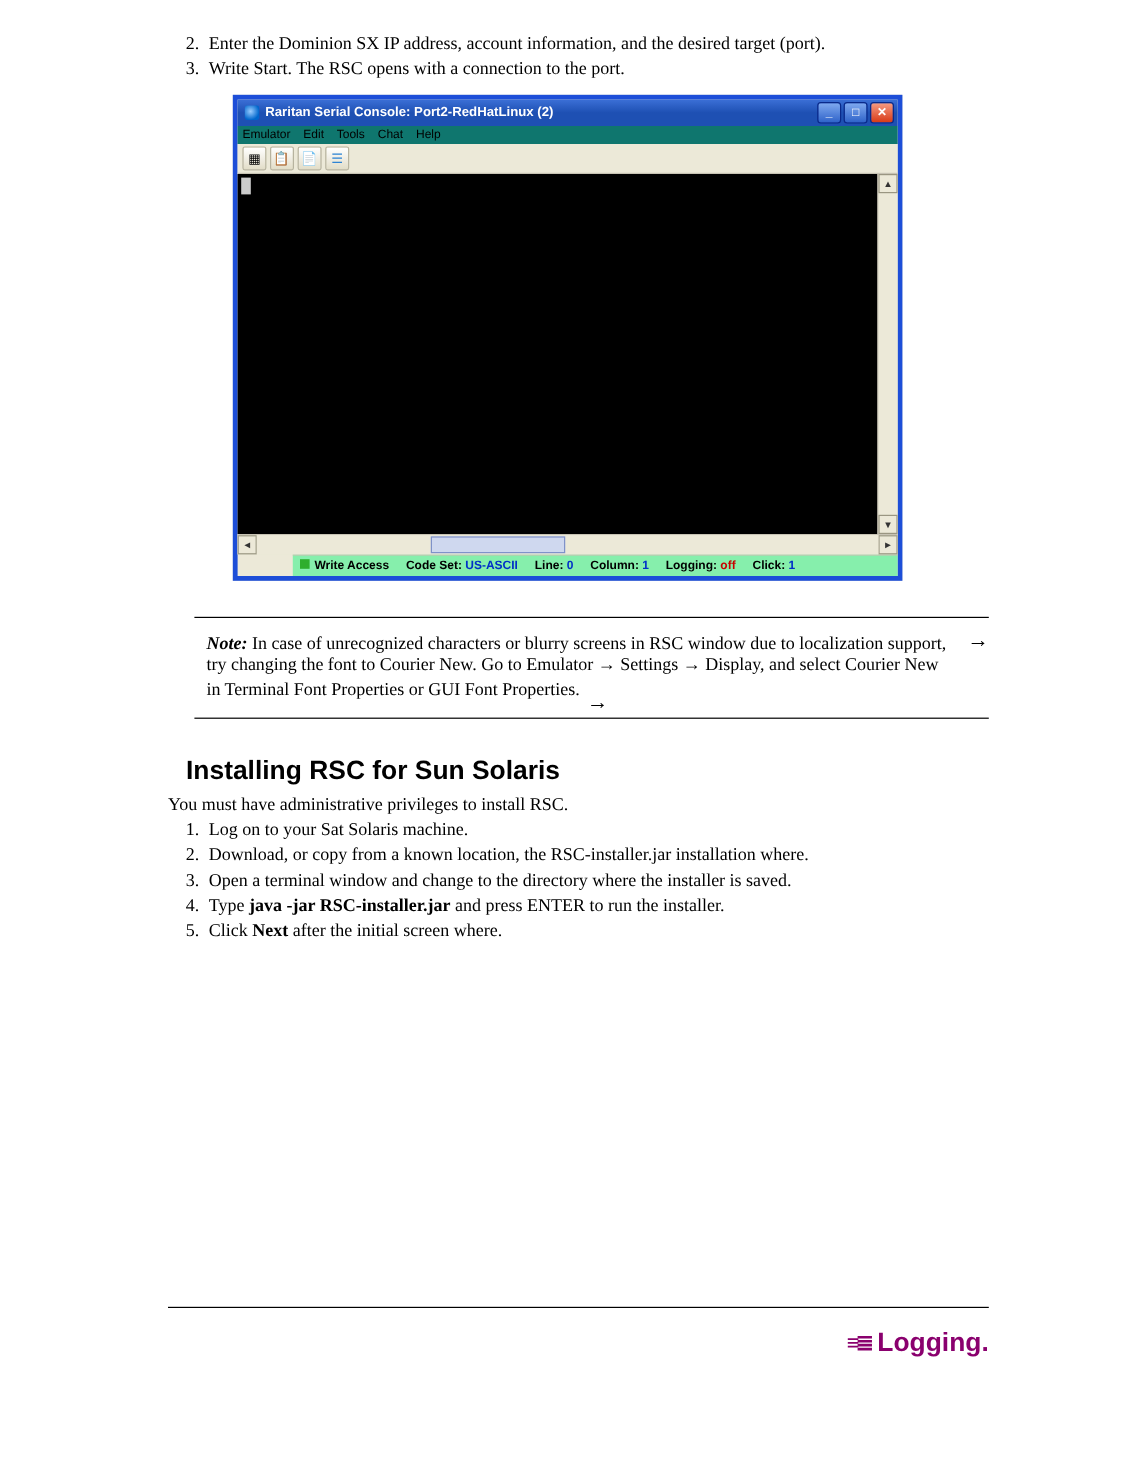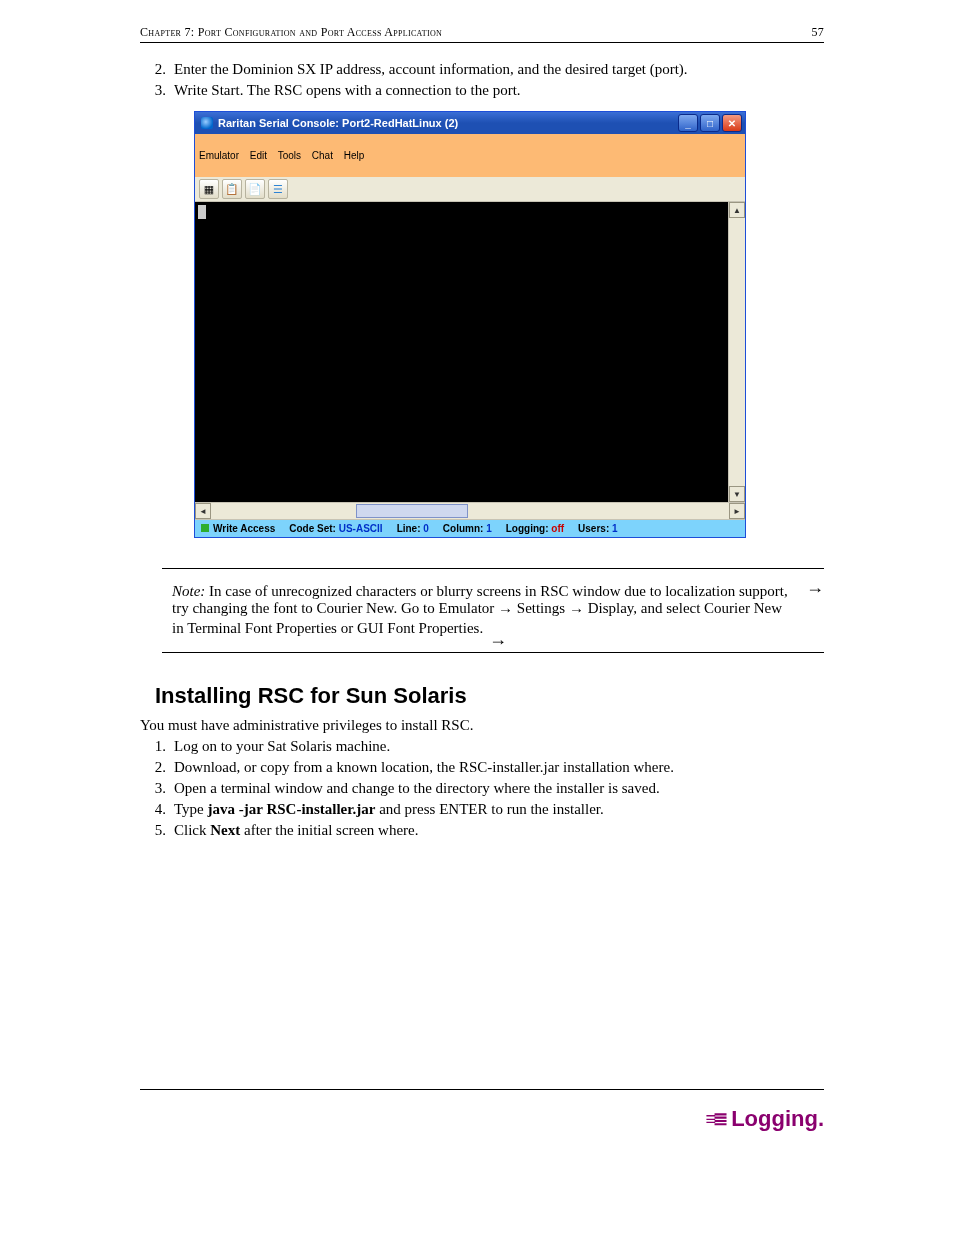--- a/index.html
+++ b/index.html
@@ -176,10 +176,6 @@
 
 <div class="page">
 
-  <div class="header-row">
-    <span>Chapter 7: Port Configuration and Port Access Application</span>
-    <span>57</span>
-  </div>
 
   <div>
     <div class="ol-item">

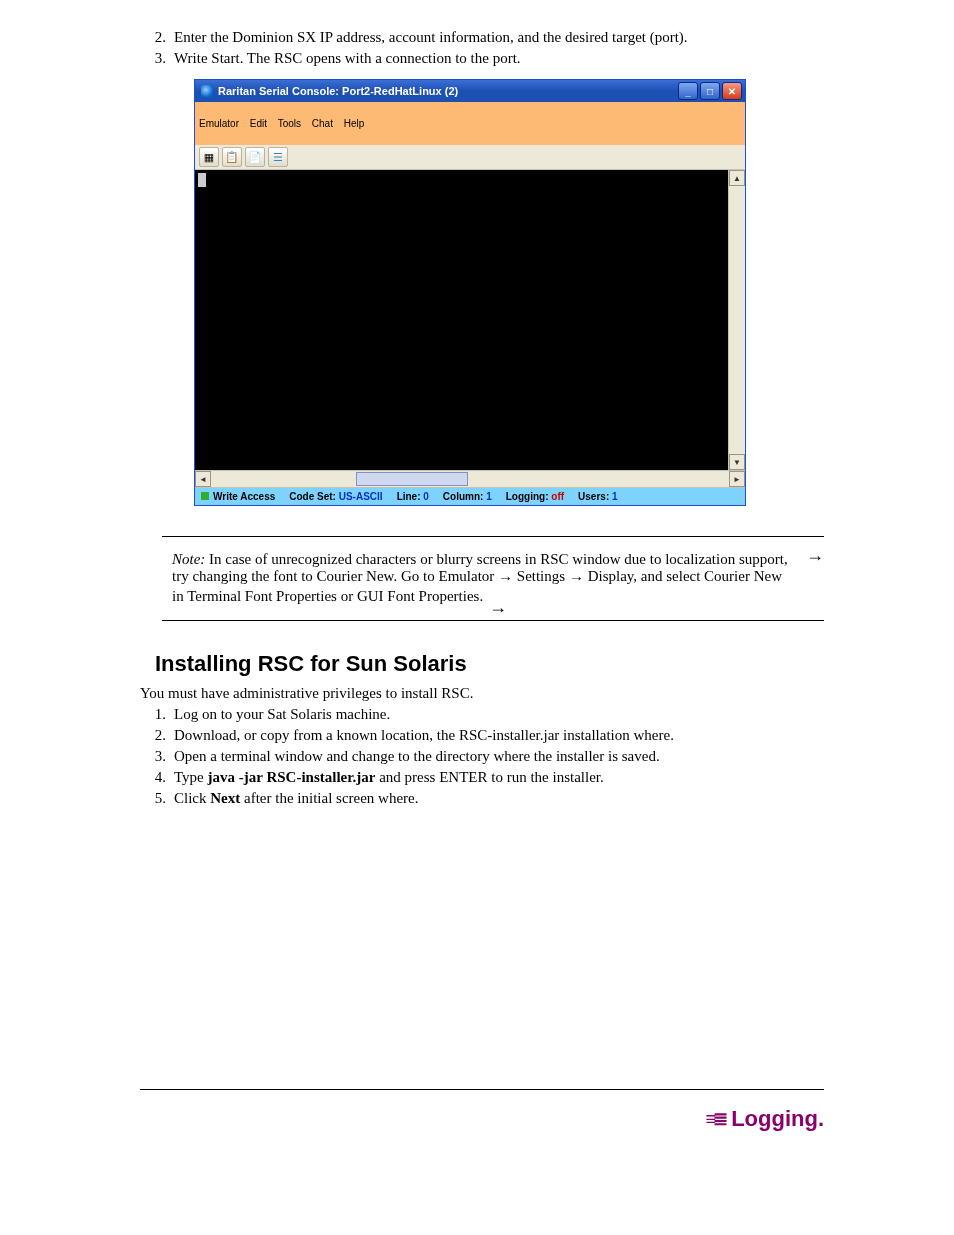--- a/index.html
+++ b/index.html
@@ -41,7 +41,7 @@
   .screenshot {
     width: 550px;
     margin: 12px 0 20px 54px;
-    border: 1px solid #1d4ed8;
+    border: 4px solid #1d4ed8;
     background: #ece9d8;
     font-family: Tahoma, Arial, sans-serif;
     font-size: 10px;

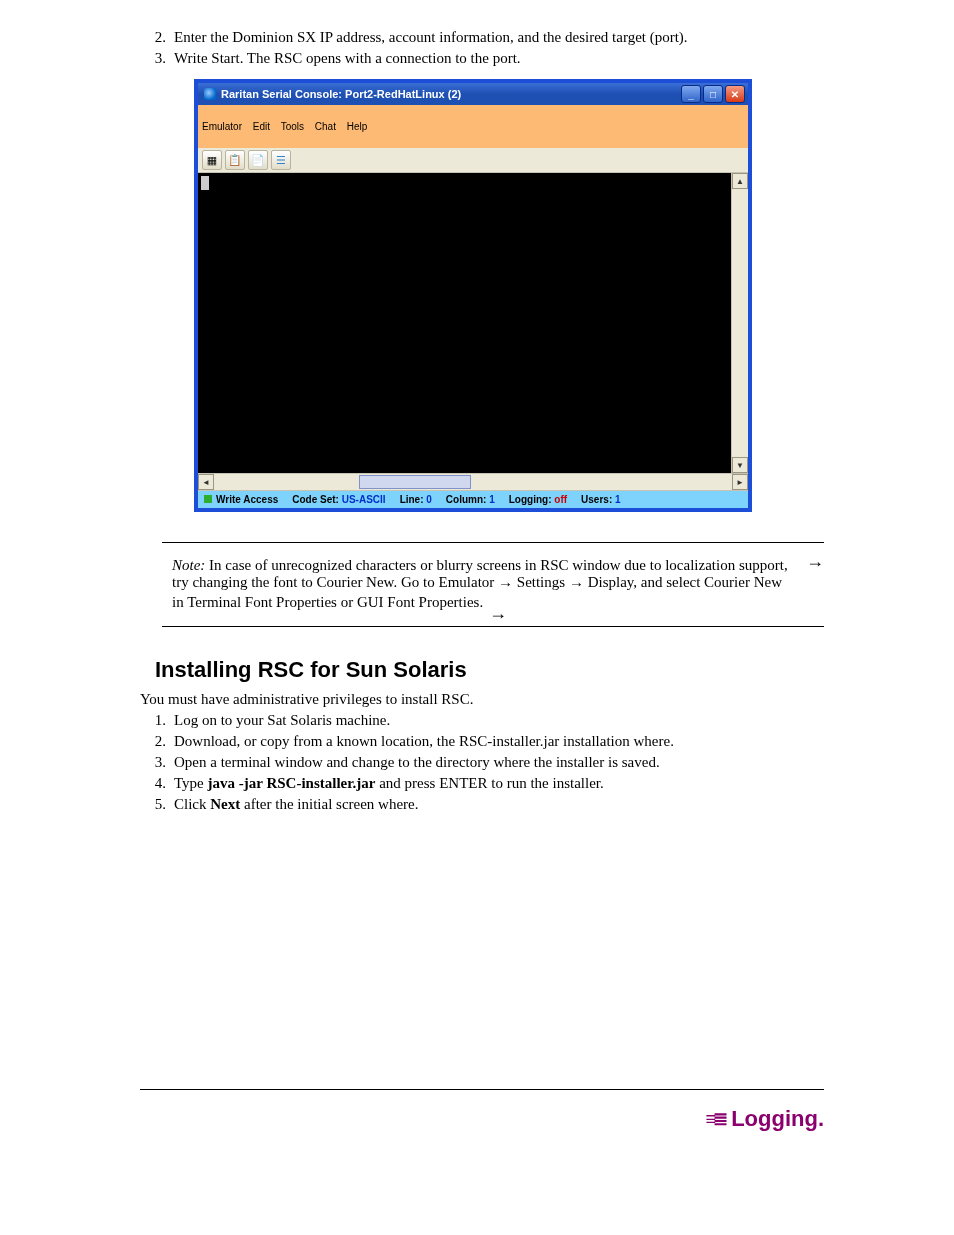--- a/index.html
+++ b/index.html
@@ -71,8 +71,8 @@
   .btn-max { background: linear-gradient(#7fa9ef,#2f63c9); color:#fff; }
   .btn-close { background: linear-gradient(#f59b82,#d83a17); color:#fff; }
   .menubar {
-    background: #fdba74;
-    padding: 16px 4px;
+    background: #0f766e;
+    padding: 2px 4px;
     font-size: 10px;
     color: #000;
   }

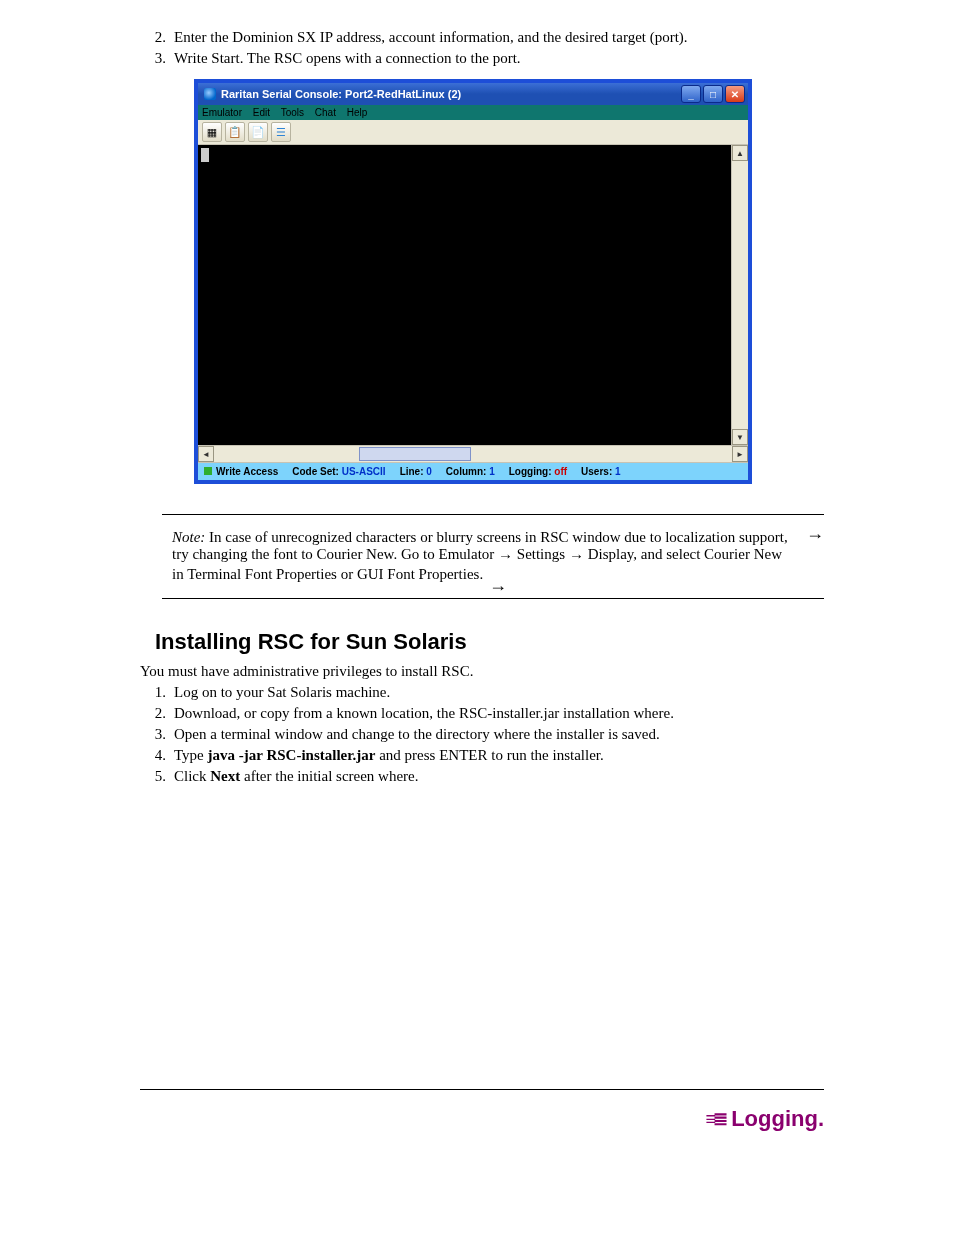--- a/index.html
+++ b/index.html
@@ -114,13 +114,13 @@
   .hsc-track { flex:1; background:#ece9d8; height:16px; position:relative;}
   .hsc-thumb { position:absolute; left:28%; top:1px; height:12px; width:110px; background:#cfd8ef; border:1px solid #7f92c9;}
   .statusbar {
-    background:#7dd3fc;
+    background:#86efac;
     border-top:1px solid #c7c3b4;
     padding:3px 6px;
     font-size:10px;
     font-weight:bold;
     color:#000;
-    display:flex; gap:14px; align-items:flex-start;
+    display:flex; gap:14px; align-items:flex-start;margin-left:46px;
   }
   .sb-dot { width:8px;height:8px;background:#2eae2e;display:inline-block;margin-right:4px;}
   .sb-blue { color:#0030c8; }

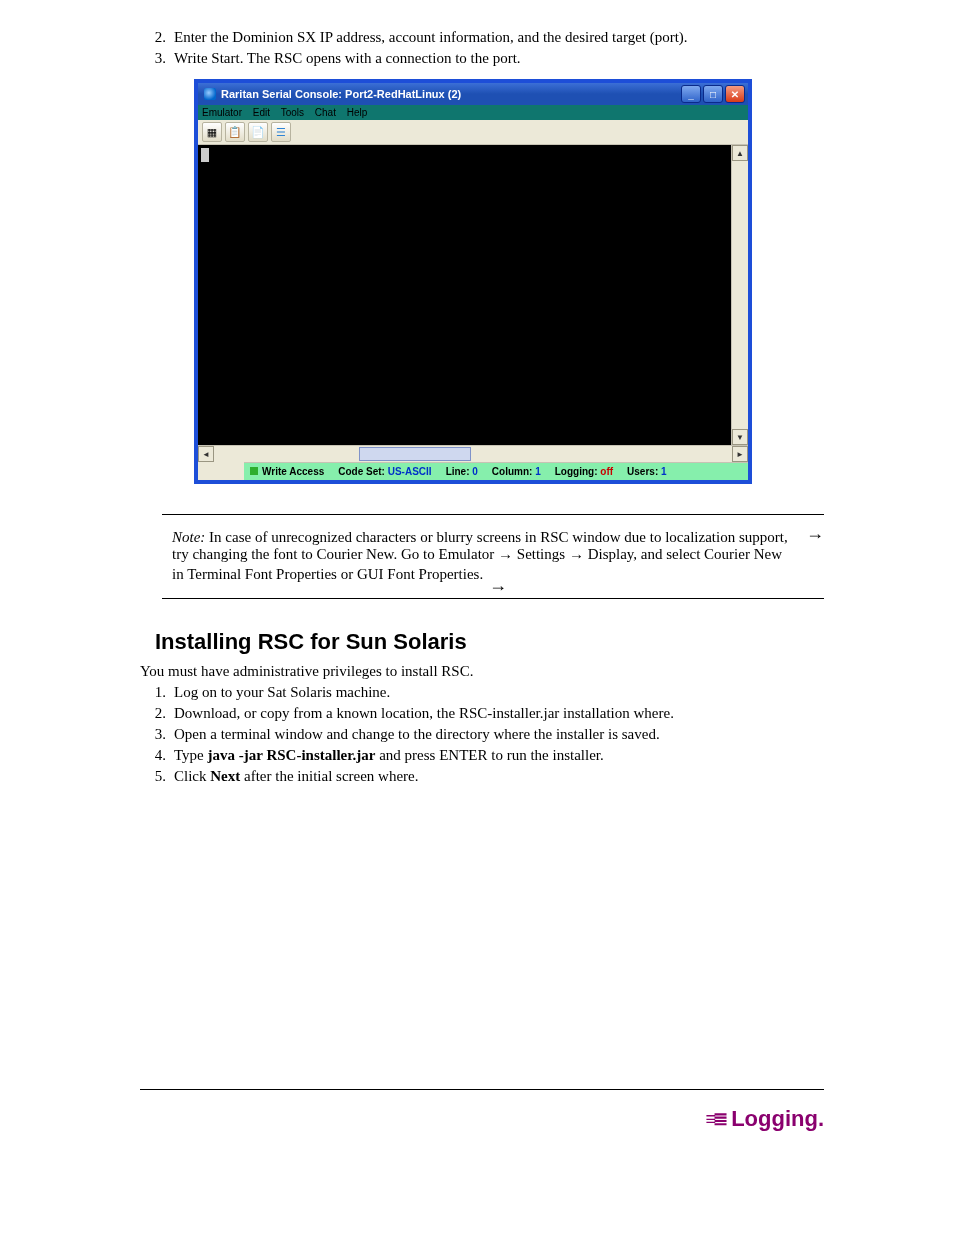--- a/index.html
+++ b/index.html
@@ -235,7 +235,7 @@
       <span><span>Line:</span> <span class="sb-blue">0</span></span>
       <span><span>Column:</span> <span class="sb-blue">1</span></span>
       <span><span>Logging:</span> <span class="sb-off">off</span></span>
-      <span><span>Users:</span> <span class="sb-blue">1</span></span>
+      <span><span>Click:</span> <span class="sb-blue">1</span></span>
     </div>
   </div>
 

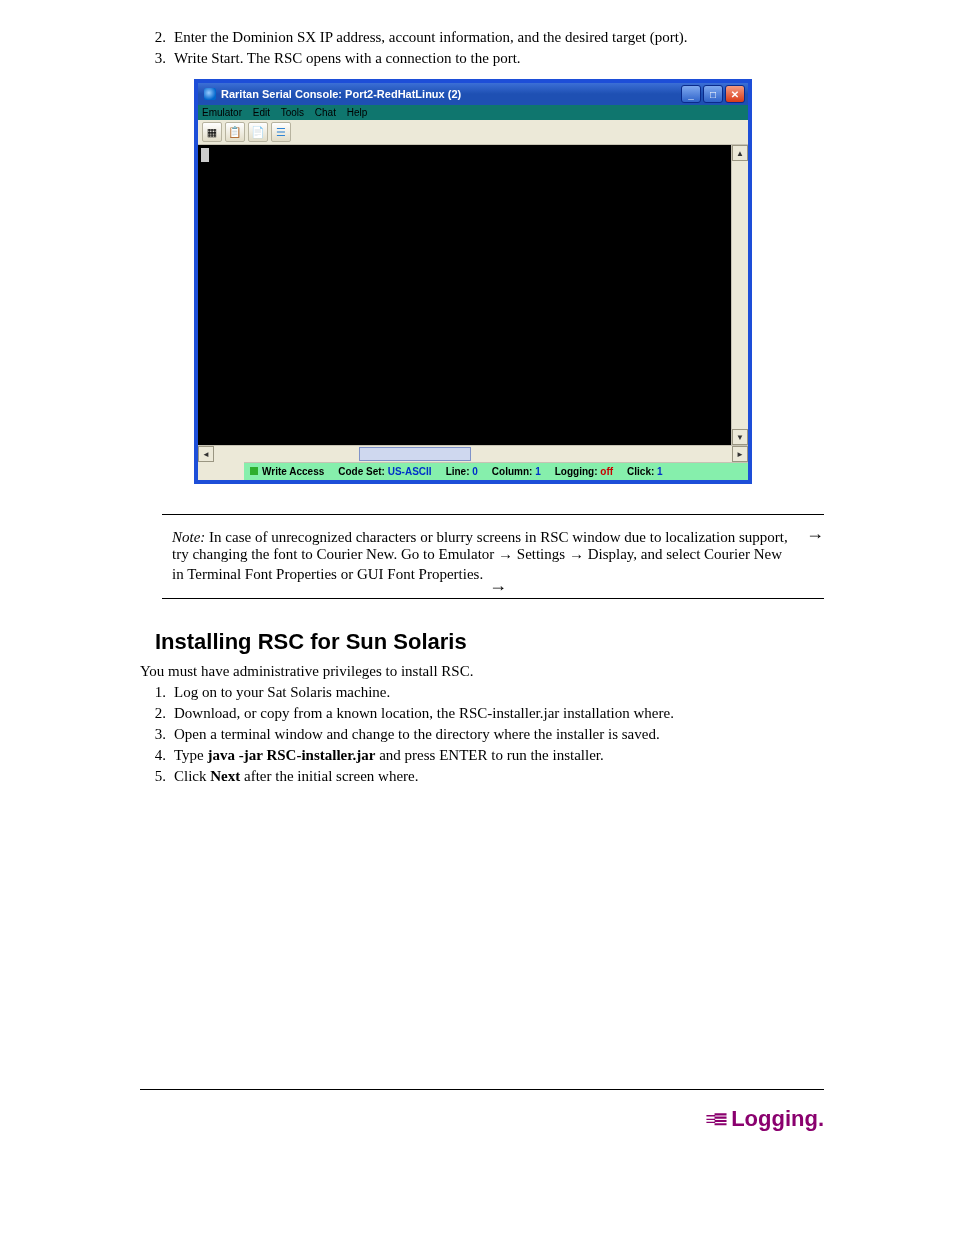--- a/index.html
+++ b/index.html
@@ -135,7 +135,7 @@
     font-size: 15px;
     color:#000;
   }
-  .note-word { font-style: italic; }
+  .note-word { font-style: italic; font-weight: bold; }
   .arrow {
     font-size: 18px;
     font-weight: bold;

